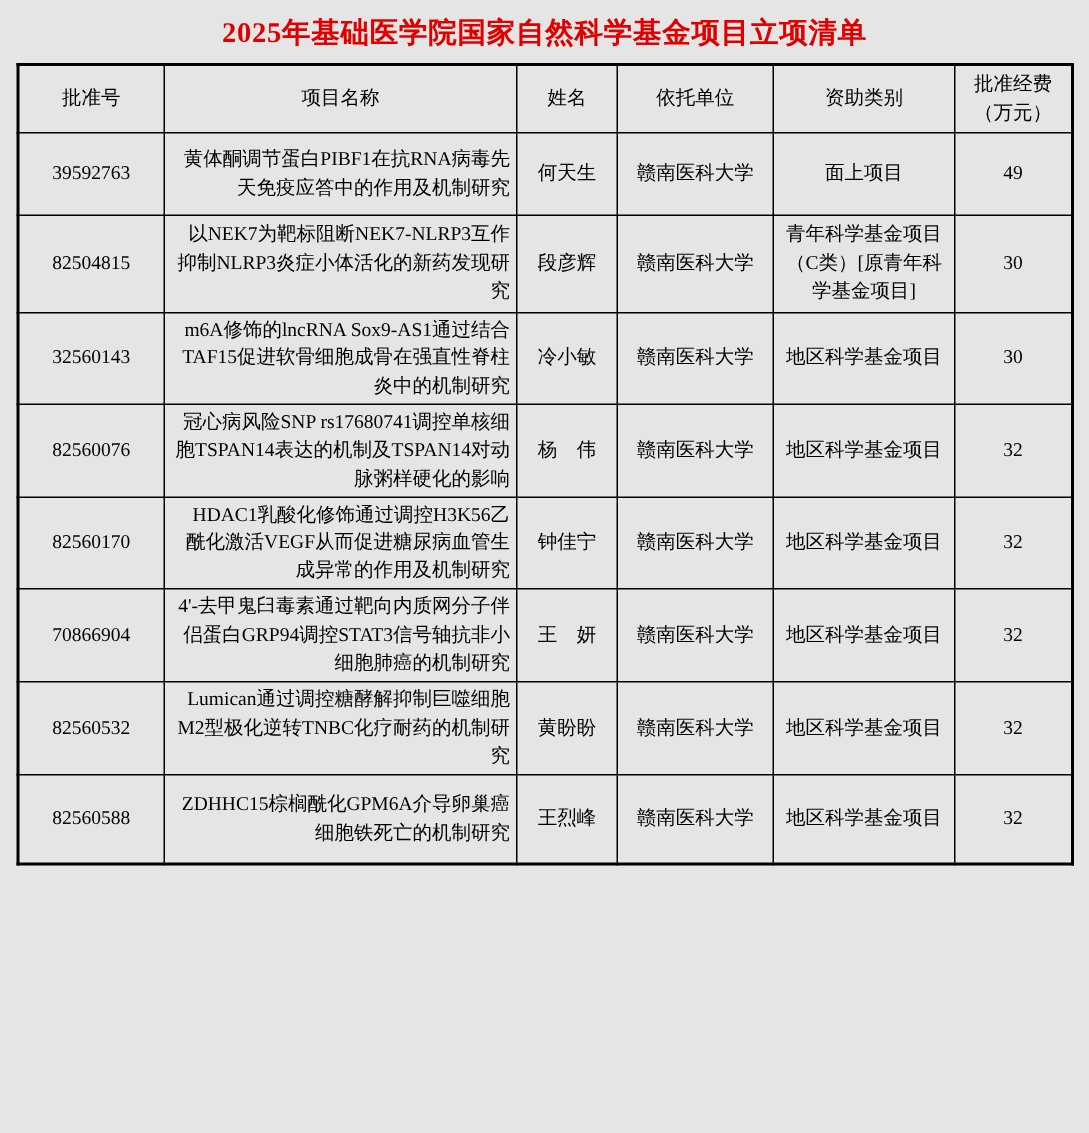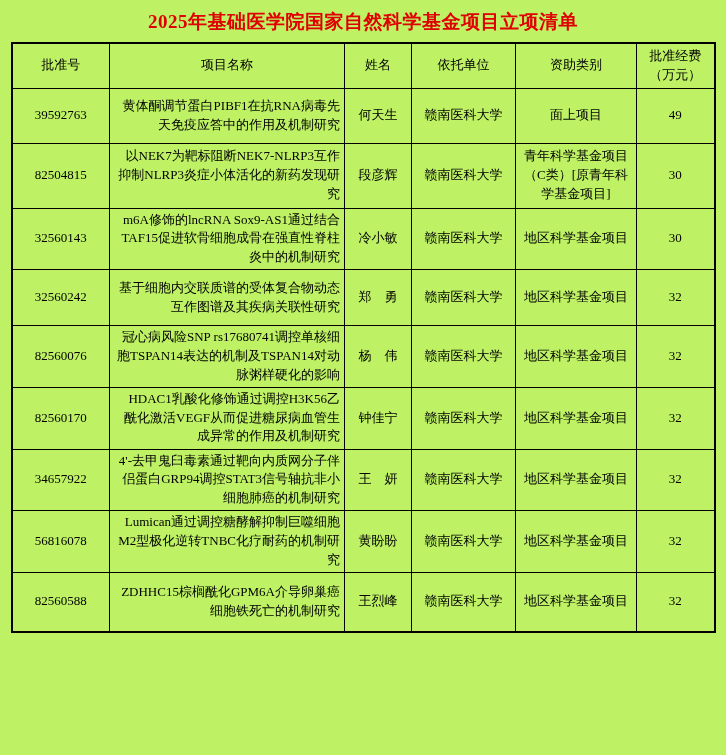--- a/index.html
+++ b/index.html
@@ -10,7 +10,7 @@
   .page {
     width: 726px;
     height: 755px;
-    background: #bef264;
+    background: #e5e5e5;
     font-family: "Liberation Serif", "DejaVu Serif", serif;
     color: #000000;
     overflow: hidden;

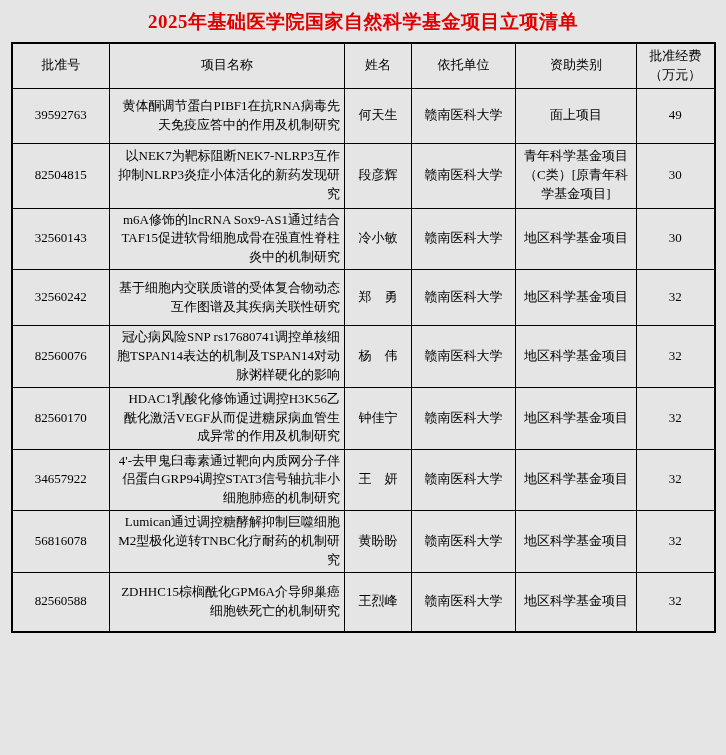--- a/index.html
+++ b/index.html
@@ -119,14 +119,6 @@
           <td>30</td>
         </tr>
         <tr>
-          <td>32560242</td>
-          <td class="cell-left">基于细胞内交联质谱的受体复合物动态互作图谱及其疾病关联性研究</td>
-          <td>郑　勇</td>
-          <td>赣南医科大学</td>
-          <td>地区科学基金项目</td>
-          <td>32</td>
-        </tr>
-        <tr>
           <td>82560076</td>
           <td class="cell-left">冠心病风险SNP rs17680741调控单核细胞TSPAN14表达的机制及TSPAN14对动脉粥样硬化的影响</td>
           <td>杨　伟</td>

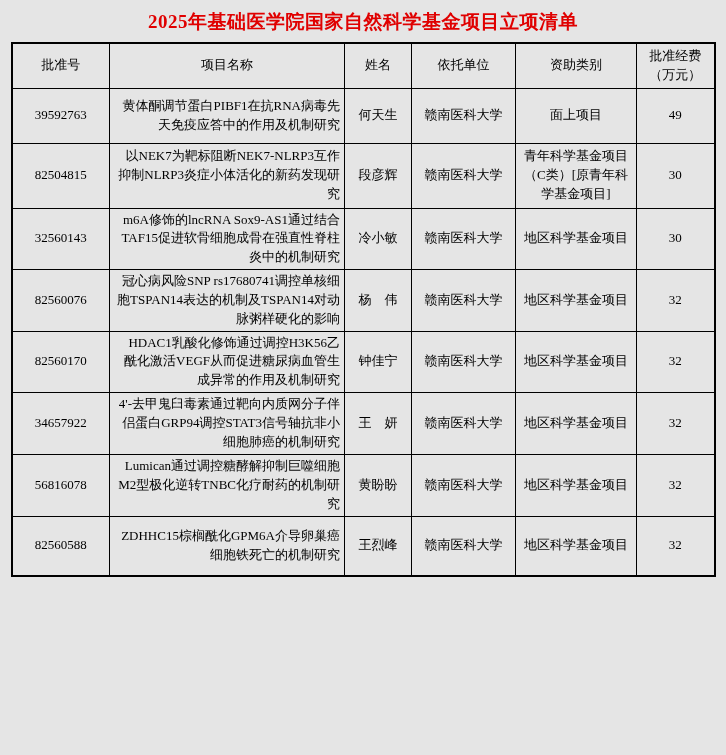--- a/index.html
+++ b/index.html
@@ -135,7 +135,7 @@
           <td>32</td>
         </tr>
         <tr>
-          <td>34657922</td>
+          <td>70866904</td>
           <td class="cell-left">4'-去甲鬼臼毒素通过靶向内质网分子伴侣蛋白GRP94调控STAT3信号轴抗非小细胞肺癌的机制研究</td>
           <td>王　妍</td>
           <td>赣南医科大学</td>

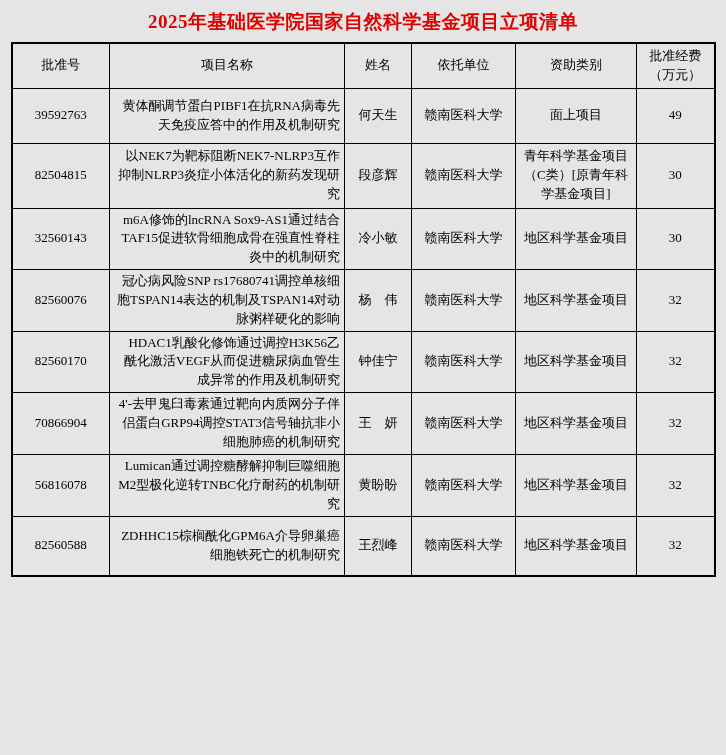--- a/index.html
+++ b/index.html
@@ -143,7 +143,7 @@
           <td>32</td>
         </tr>
         <tr>
-          <td>56816078</td>
+          <td>82560532</td>
           <td class="cell-left">Lumican通过调控糖酵解抑制巨噬细胞M2型极化逆转TNBC化疗耐药的机制研究</td>
           <td>黄盼盼</td>
           <td>赣南医科大学</td>

